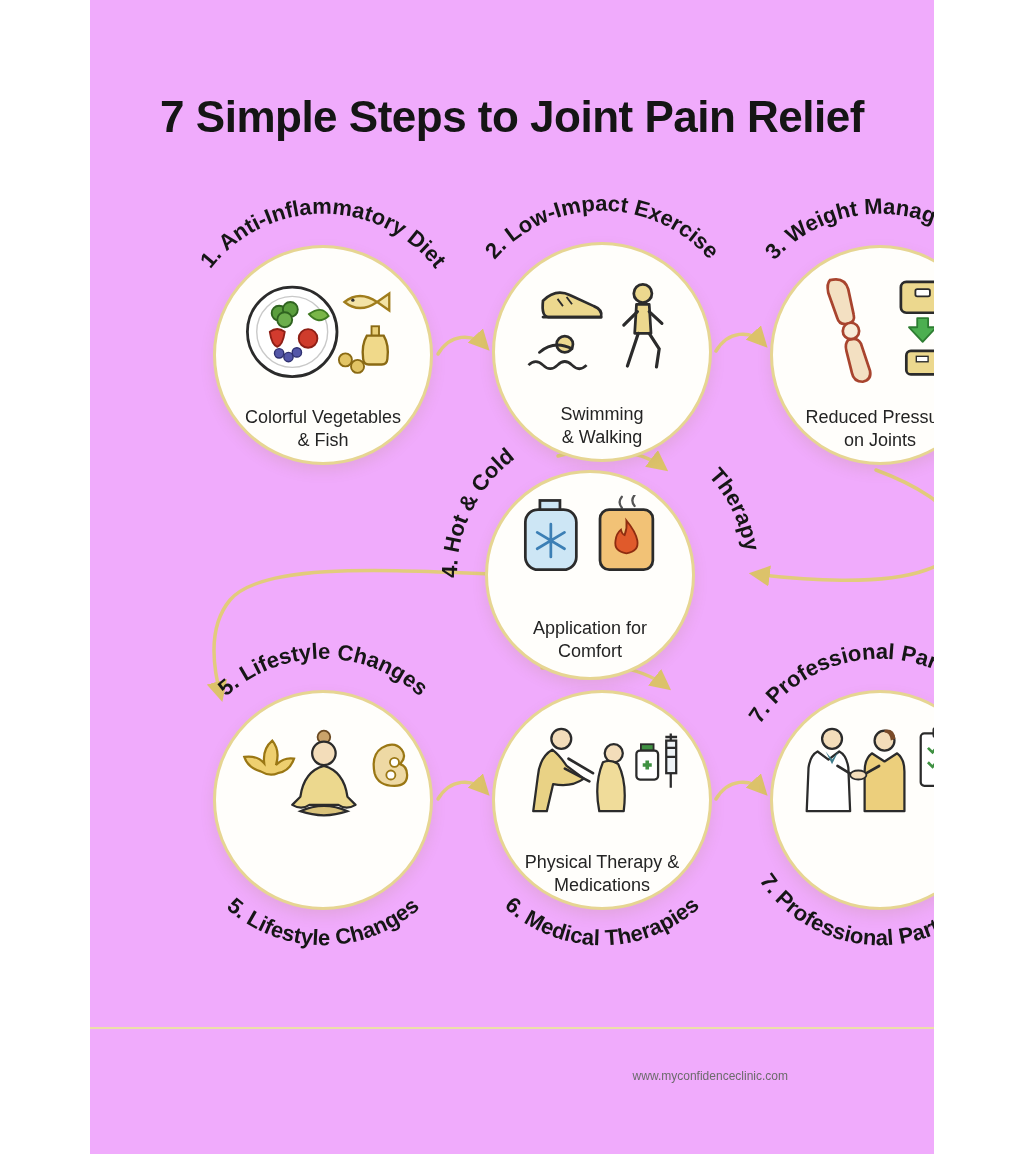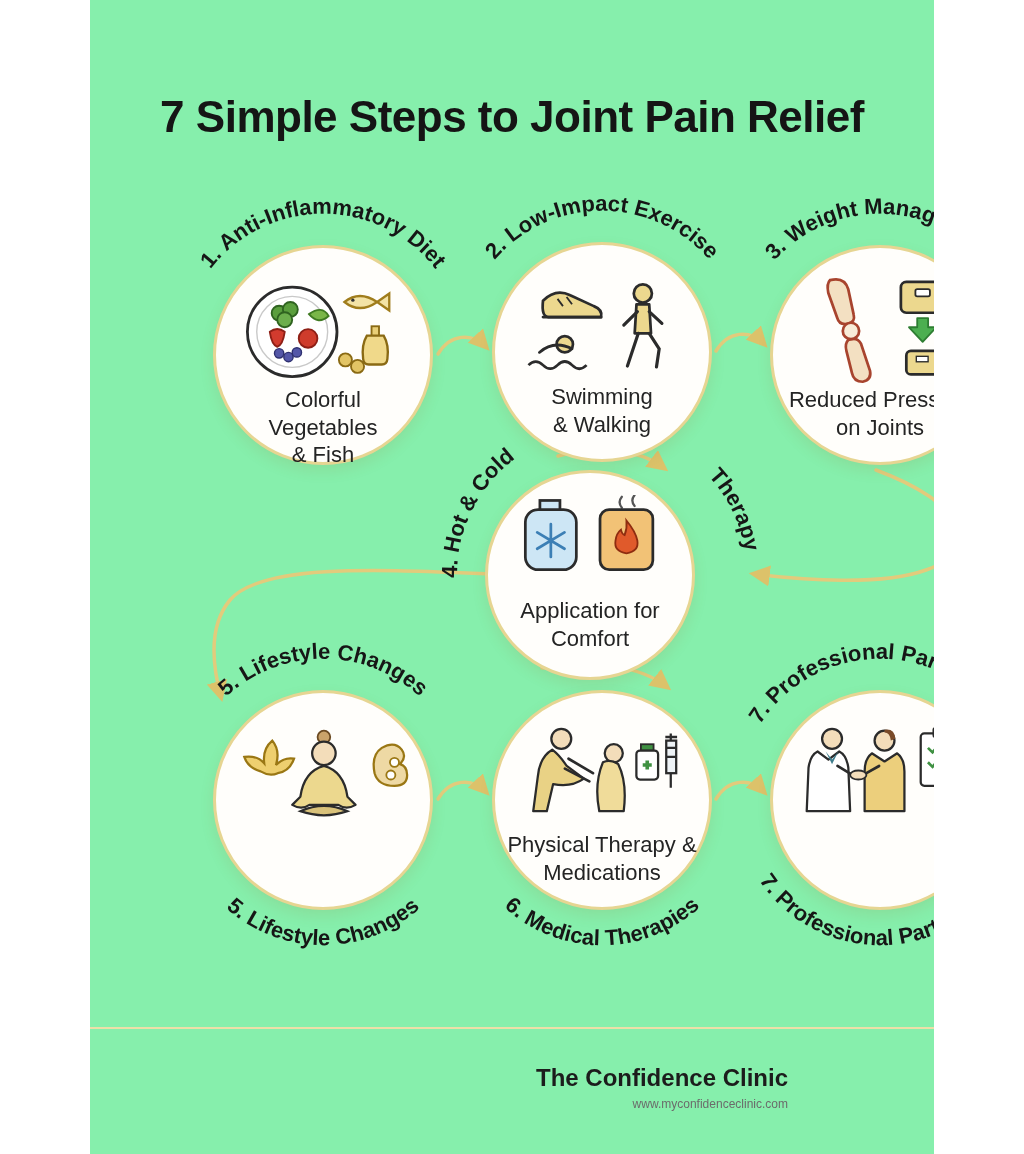--- a/index.html
+++ b/index.html
@@ -5,7 +5,7 @@
   html,body { margin:0; padding:0; background:#ffffff; }
   .canvas {
     position:relative; width:844px; height:1154px; margin:0 auto;
-    background:#86efac; overflow:hidden;
+    background:#f0abfc; overflow:hidden;
     font-family:"Liberation Sans", sans-serif;
     text-decoration:underline;
   }

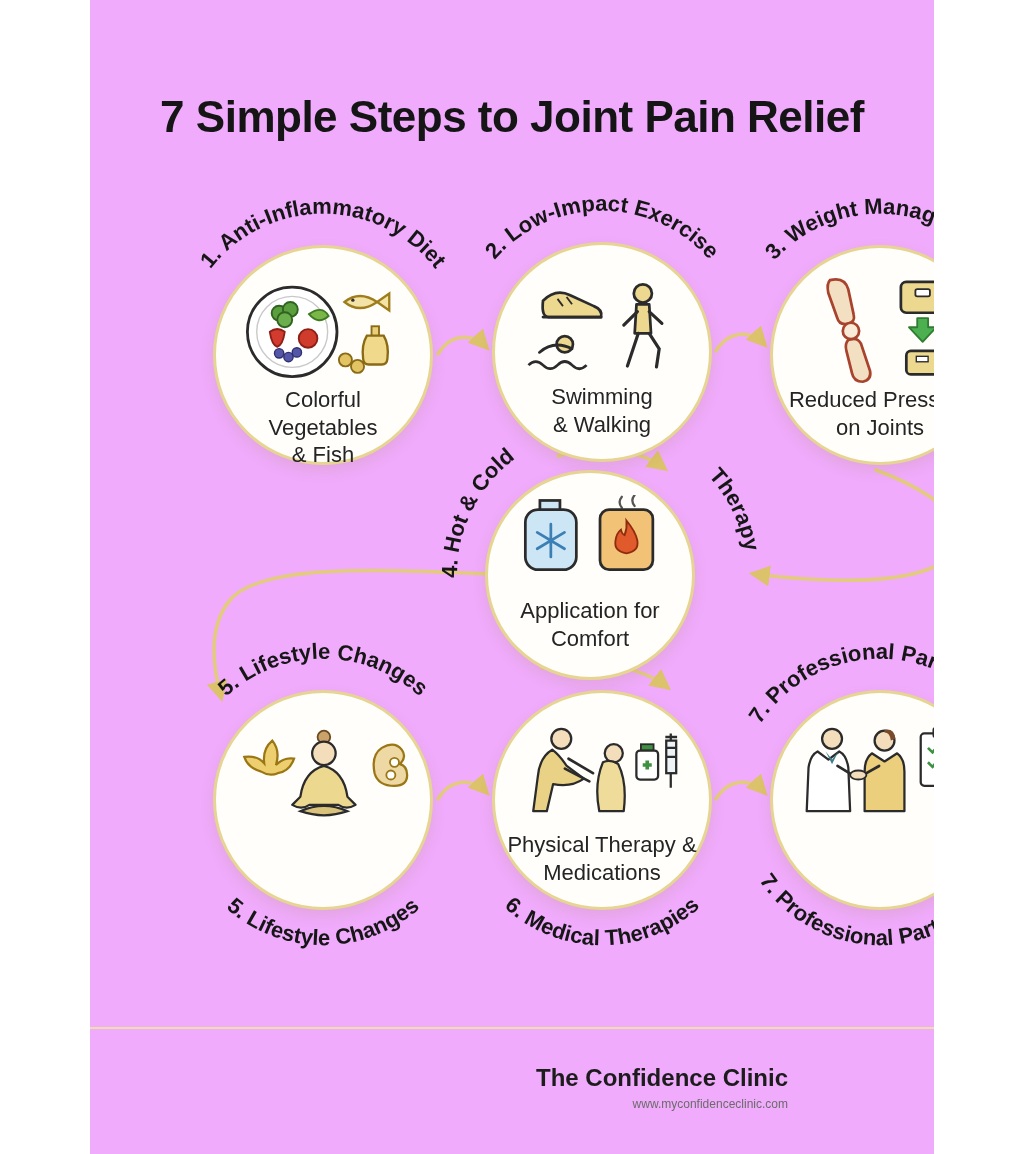--- a/index.html
+++ b/index.html
@@ -29,7 +29,7 @@
   .icon-wrap { height:112px; display:flex; align-items:center; justify-content:center; }
   .small .icon-wrap { height:102px; }
   .caption {
-    margin-top:0; font-size:22px; line-height:1.25; color:#242424;
+    margin-top:20px; font-size:18px; line-height:1.25; color:#242424;
     white-space:pre-line; width:190px;
   }
   .divider { position:absolute; left:0; right:0; top:1027px; height:2px; background:#ecdfa8; }

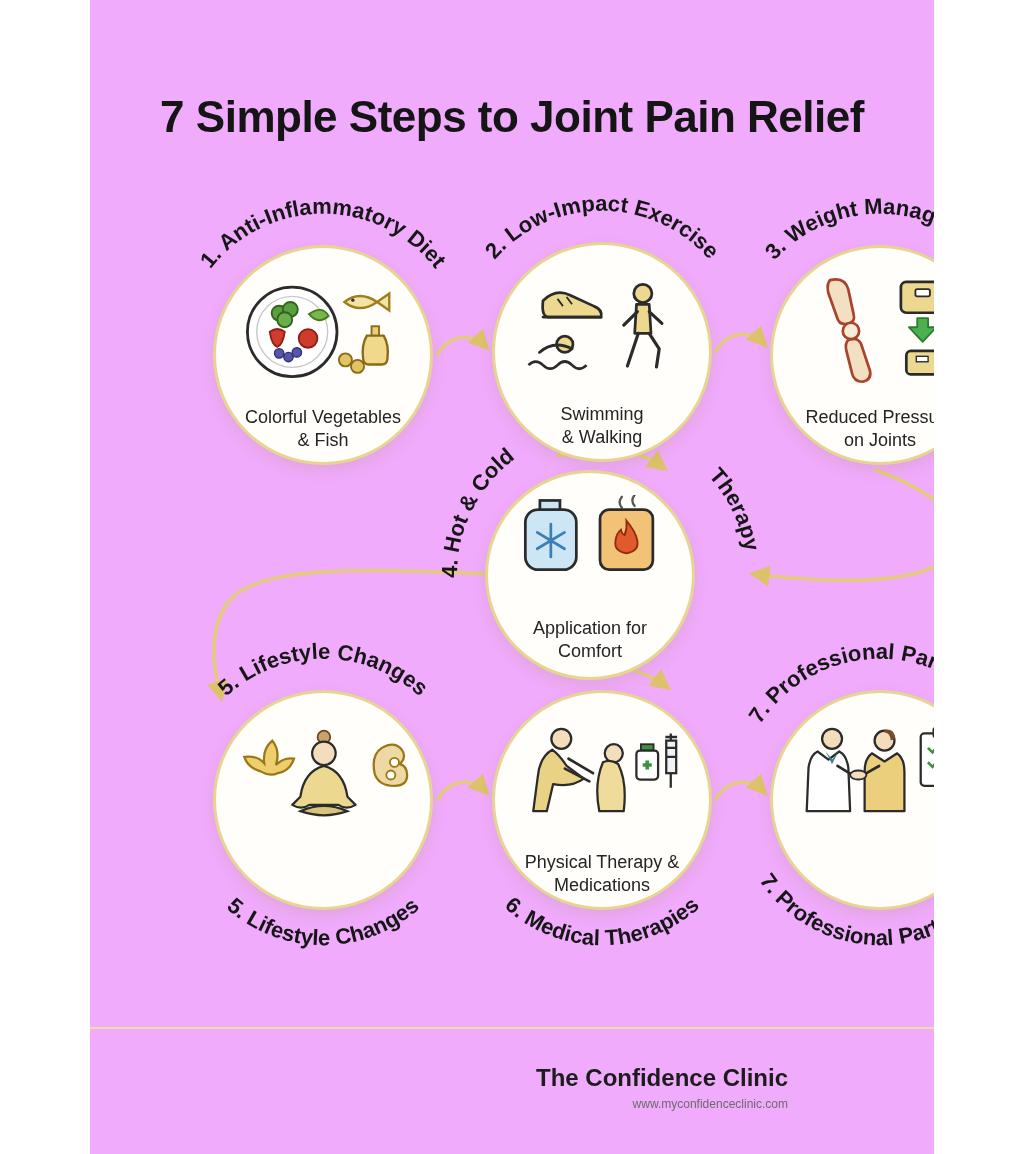--- a/index.html
+++ b/index.html
@@ -279,7 +279,6 @@
   <div class="divider"></div>
 
   <div class="footer-text">
-    <div class="brand">The Confidence Clinic</div>
     <div class="website">www.myconfidenceclinic.com</div>
   </div>
 

